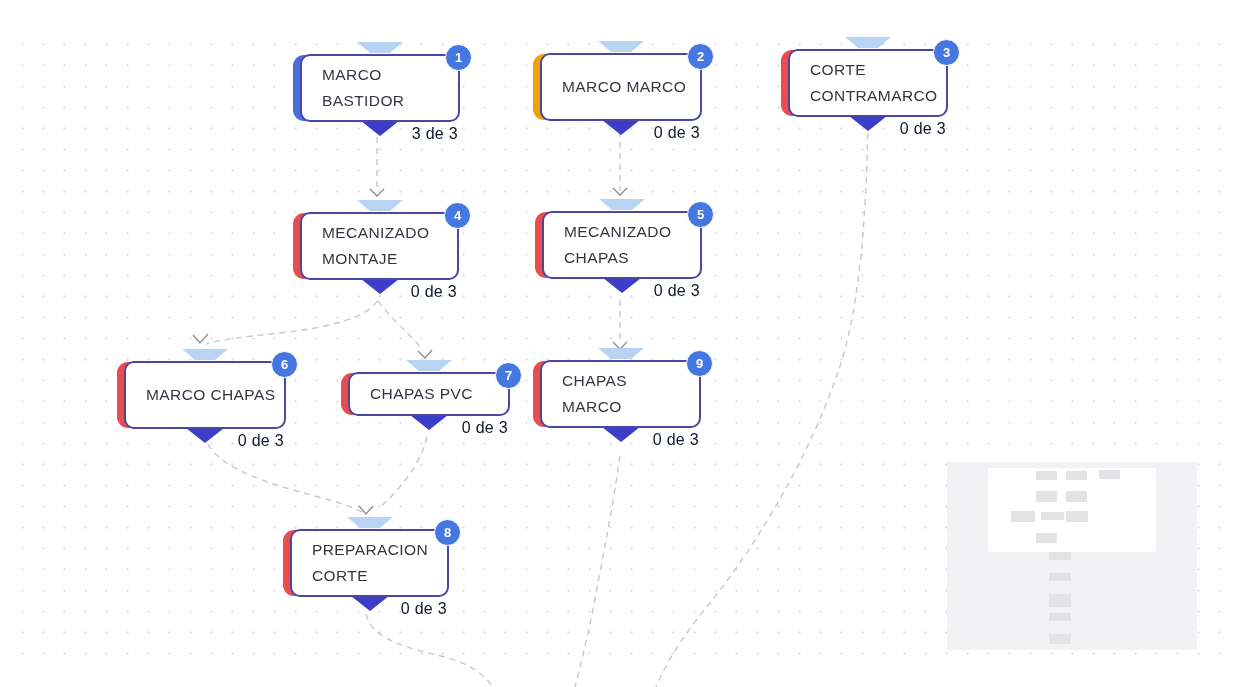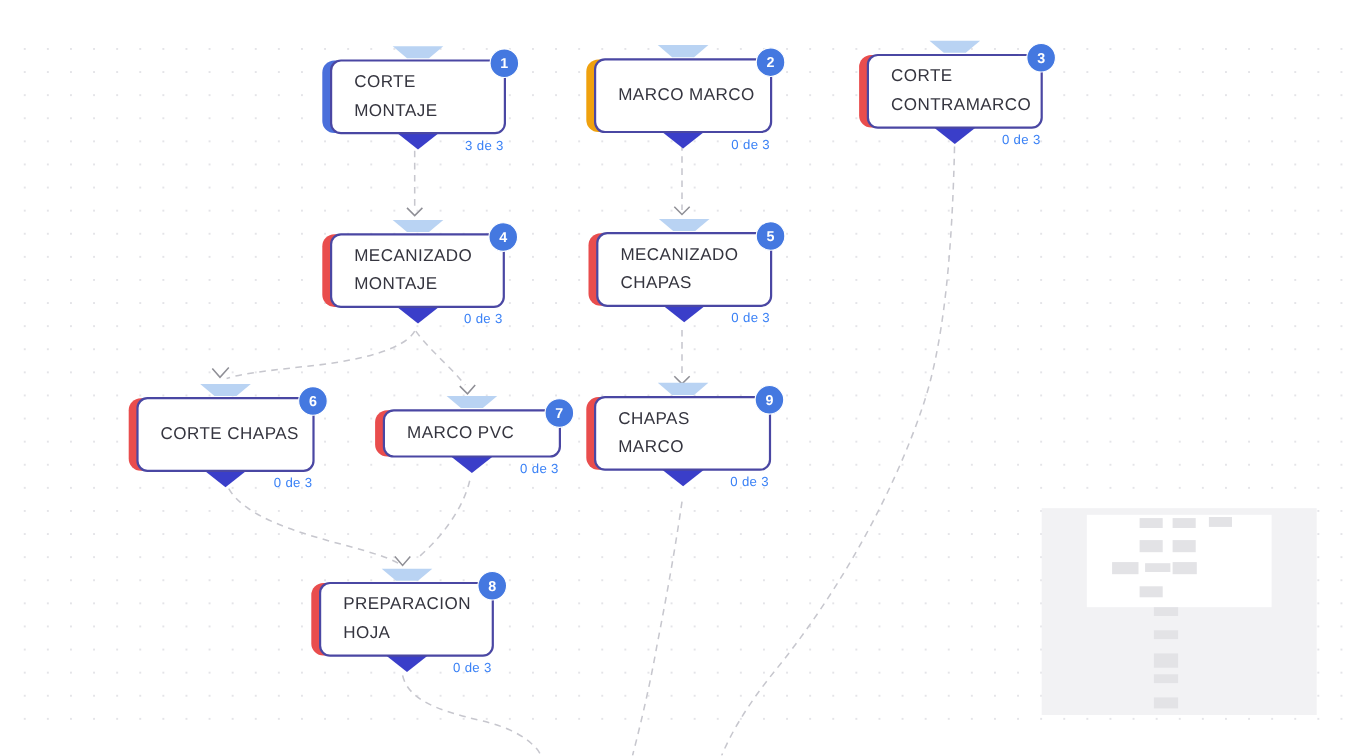--- a/index.html
+++ b/index.html
@@ -106,7 +106,7 @@
     <div class="funnel"></div>
     <div class="arrow"></div>
     <div class="body">
-      <div class="title">CORTE MONTAJE</div>
+      <div class="title">MARCO BASTIDOR</div>
     </div>
     <div class="badge">1</div>
     <div class="count">3 de 3</div>

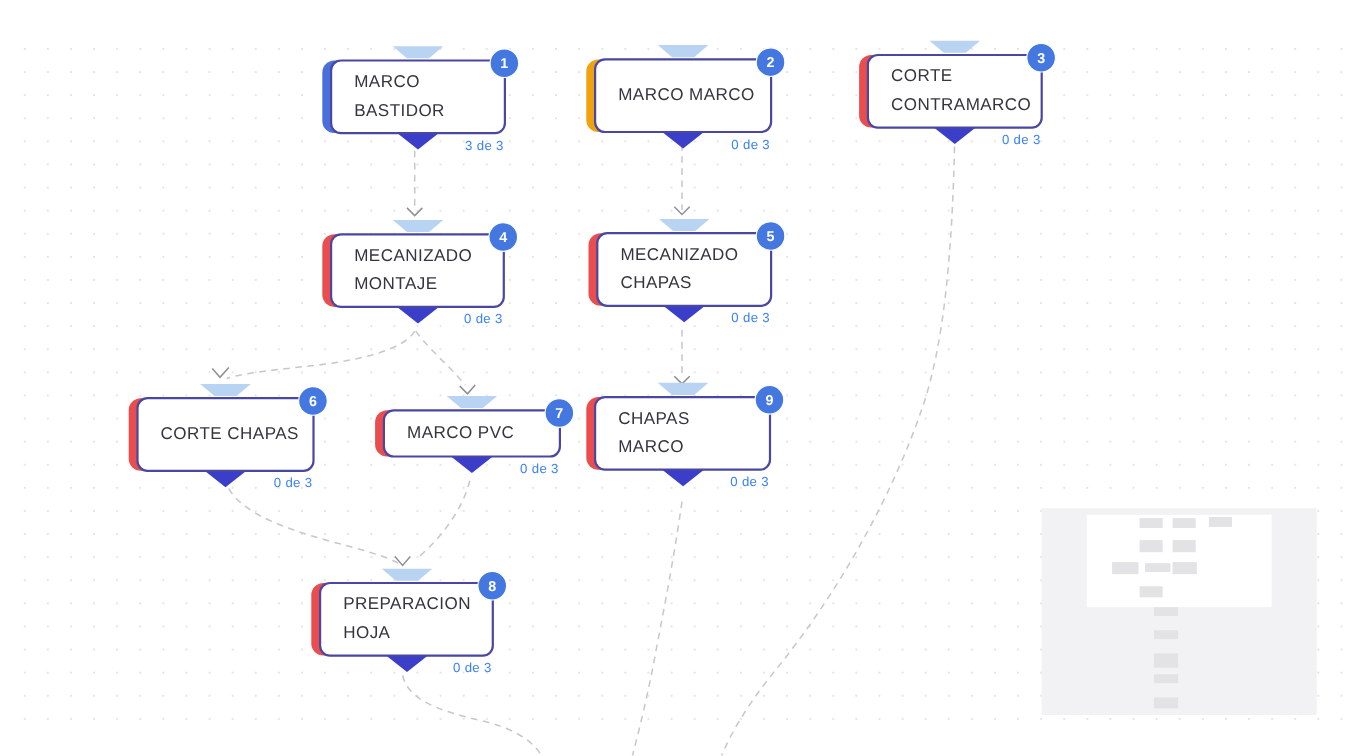--- a/index.html
+++ b/index.html
@@ -52,7 +52,7 @@
   }
   .node .count{
     position:absolute;top:100%;margin-top:3px;right:2px;
-    font-size:12px;color:#3b82f6;letter-spacing:.3px;z-index:2;
+    font-size:16px;color:#0f172a;letter-spacing:.3px;z-index:2;
   }
   
   #minimap{

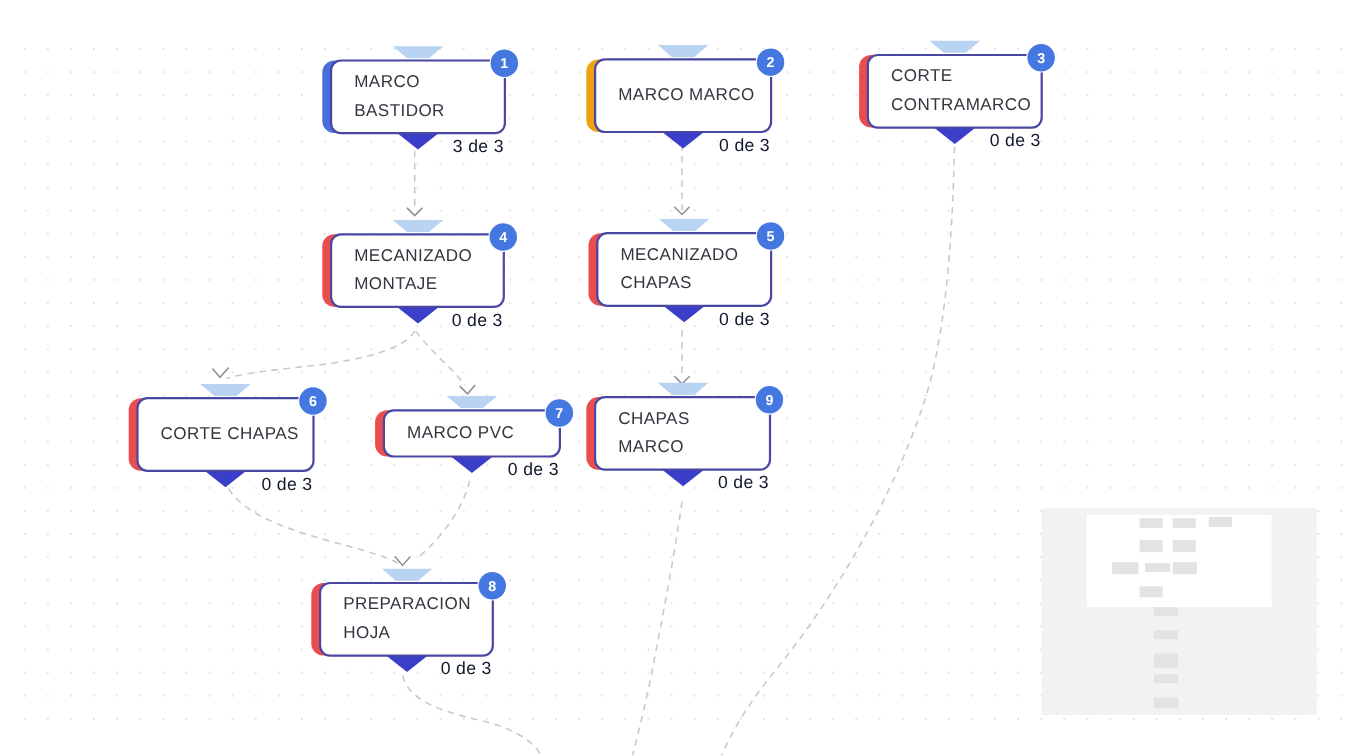--- a/index.html
+++ b/index.html
@@ -156,7 +156,7 @@
     <div class="funnel"></div>
     <div class="arrow"></div>
     <div class="body">
-      <div class="title">CORTE CHAPAS</div>
+      <div class="title">MARCO CHAPAS</div>
     </div>
     <div class="badge">6</div>
     <div class="count">0 de 3</div>

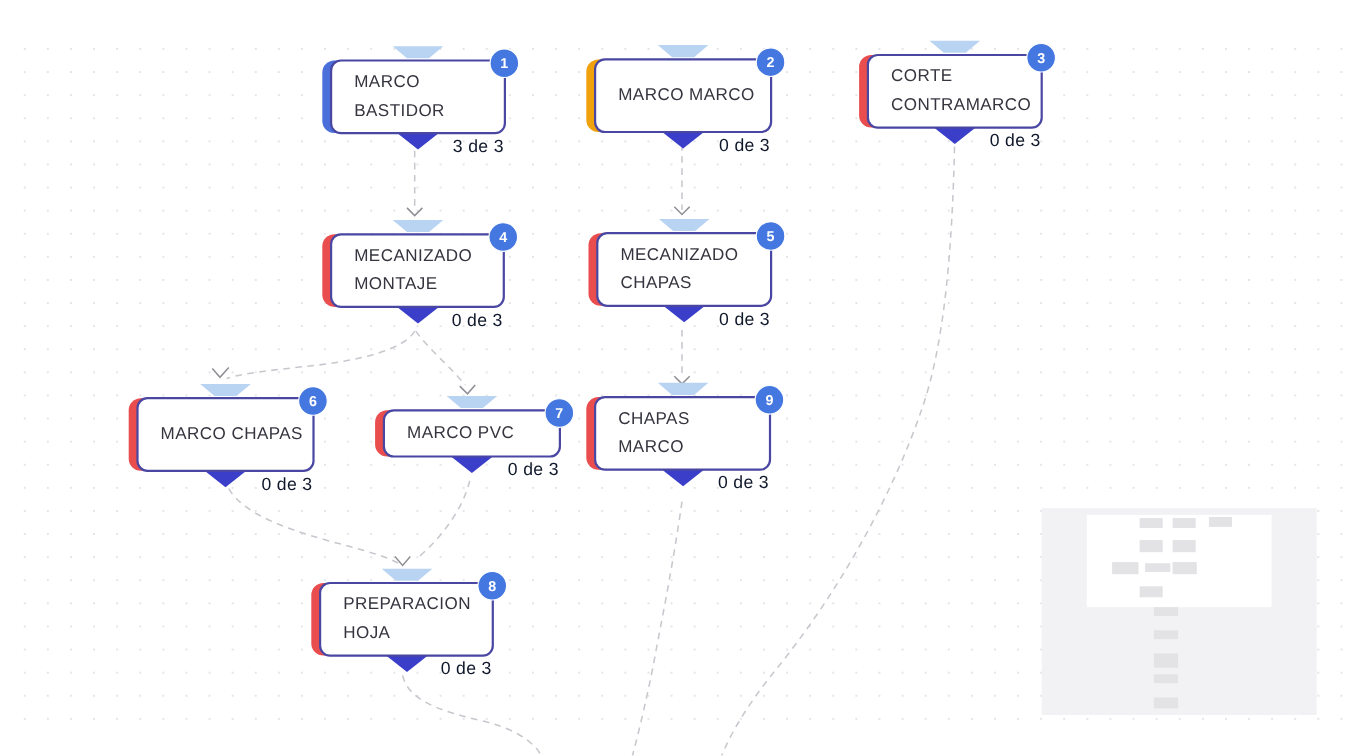--- a/index.html
+++ b/index.html
@@ -166,7 +166,7 @@
     <div class="funnel"></div>
     <div class="arrow"></div>
     <div class="body">
-      <div class="title">MARCO PVC</div>
+      <div class="title">CHAPAS PVC</div>
     </div>
     <div class="badge">7</div>
     <div class="count">0 de 3</div>

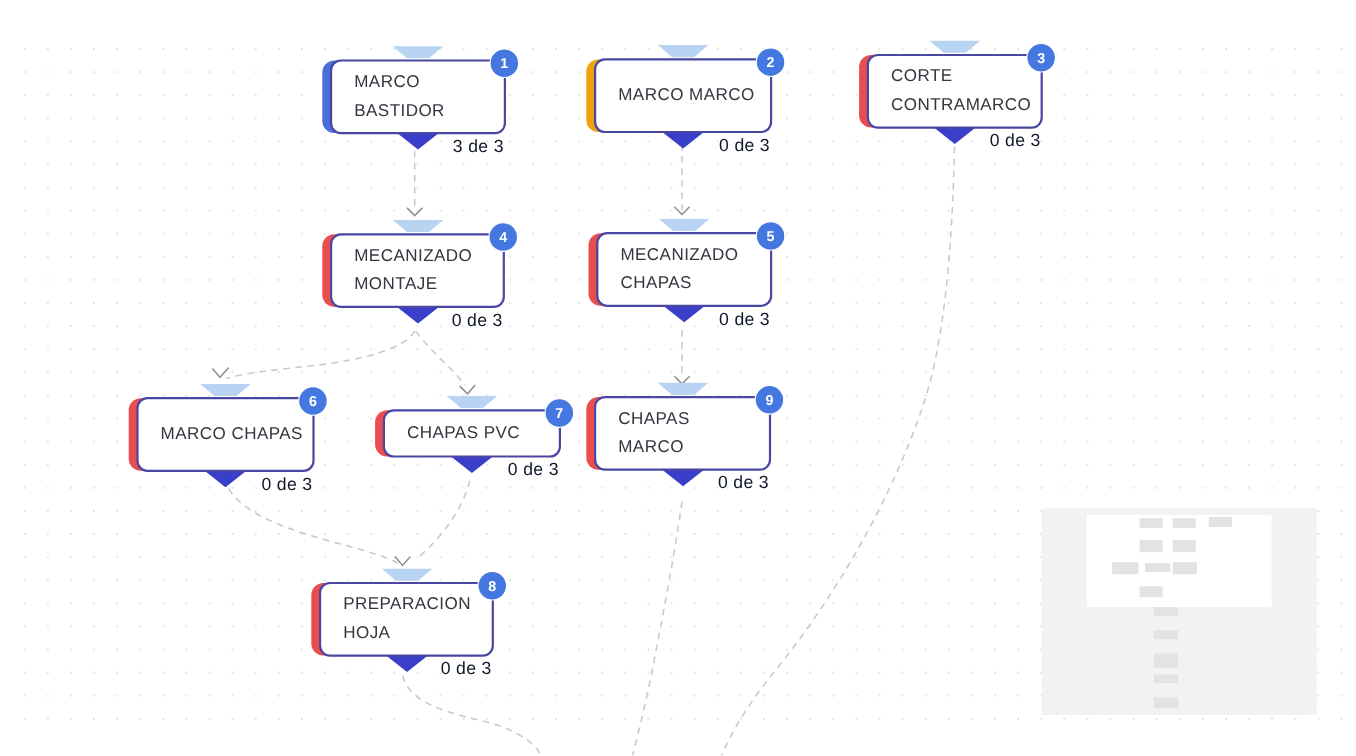--- a/index.html
+++ b/index.html
@@ -186,7 +186,7 @@
     <div class="funnel"></div>
     <div class="arrow"></div>
     <div class="body">
-      <div class="title">PREPARACION HOJA</div>
+      <div class="title">PREPARACION CORTE</div>
     </div>
     <div class="badge">8</div>
     <div class="count">0 de 3</div>

